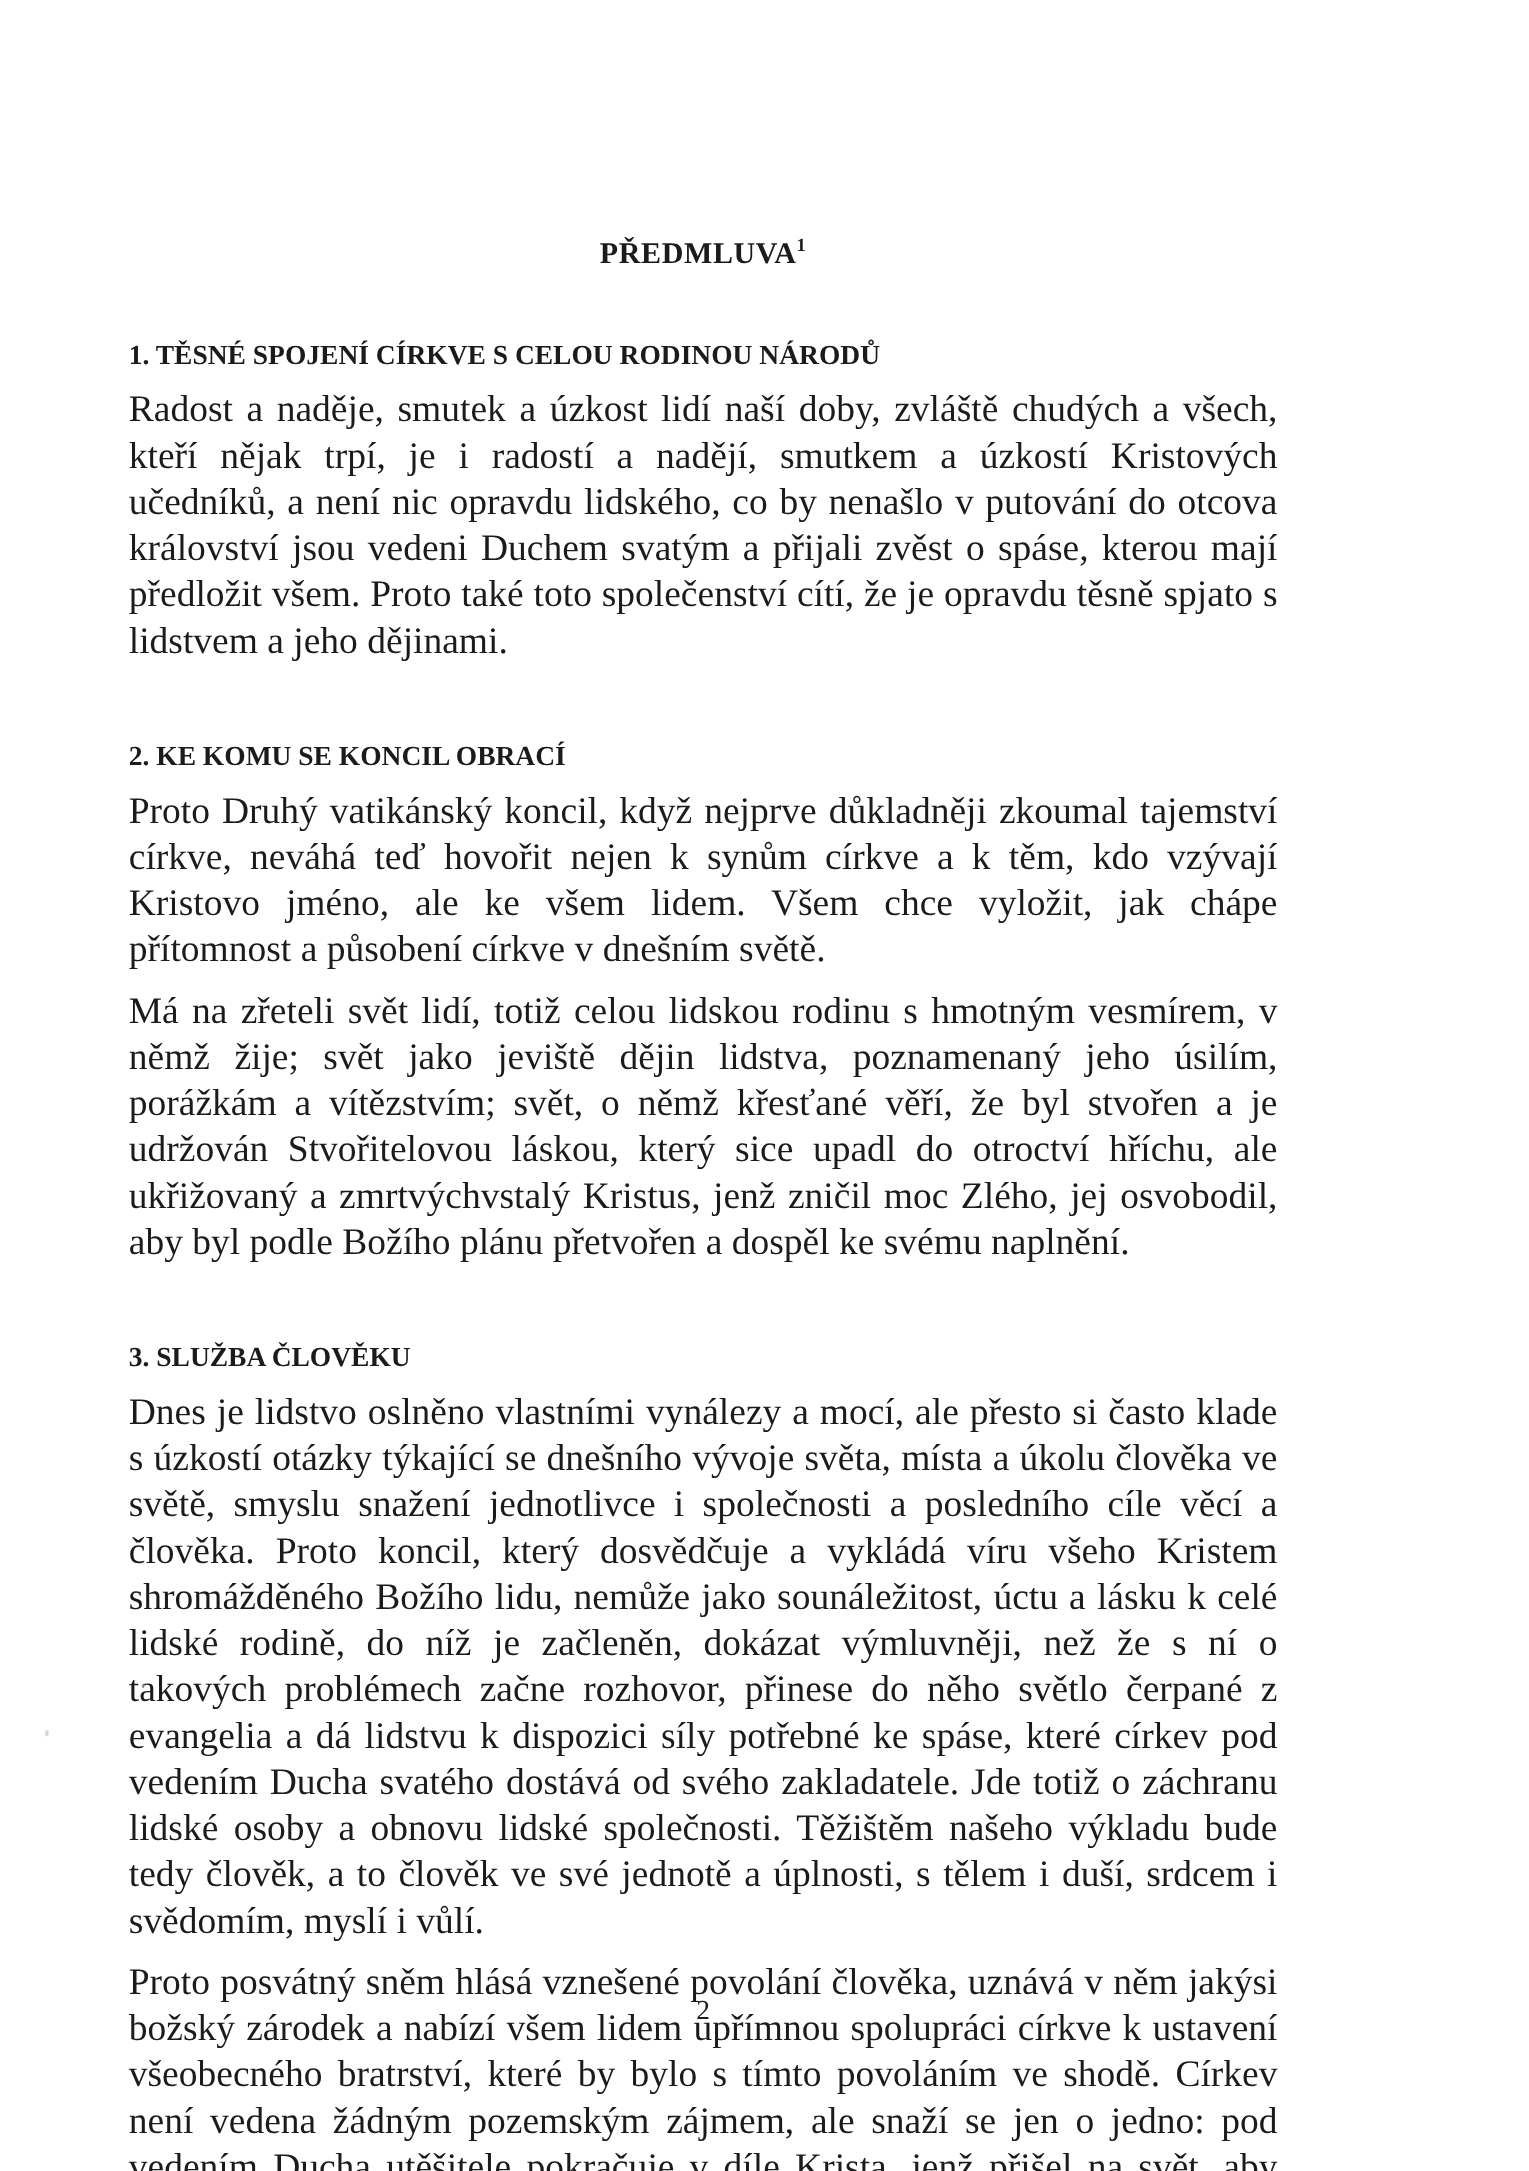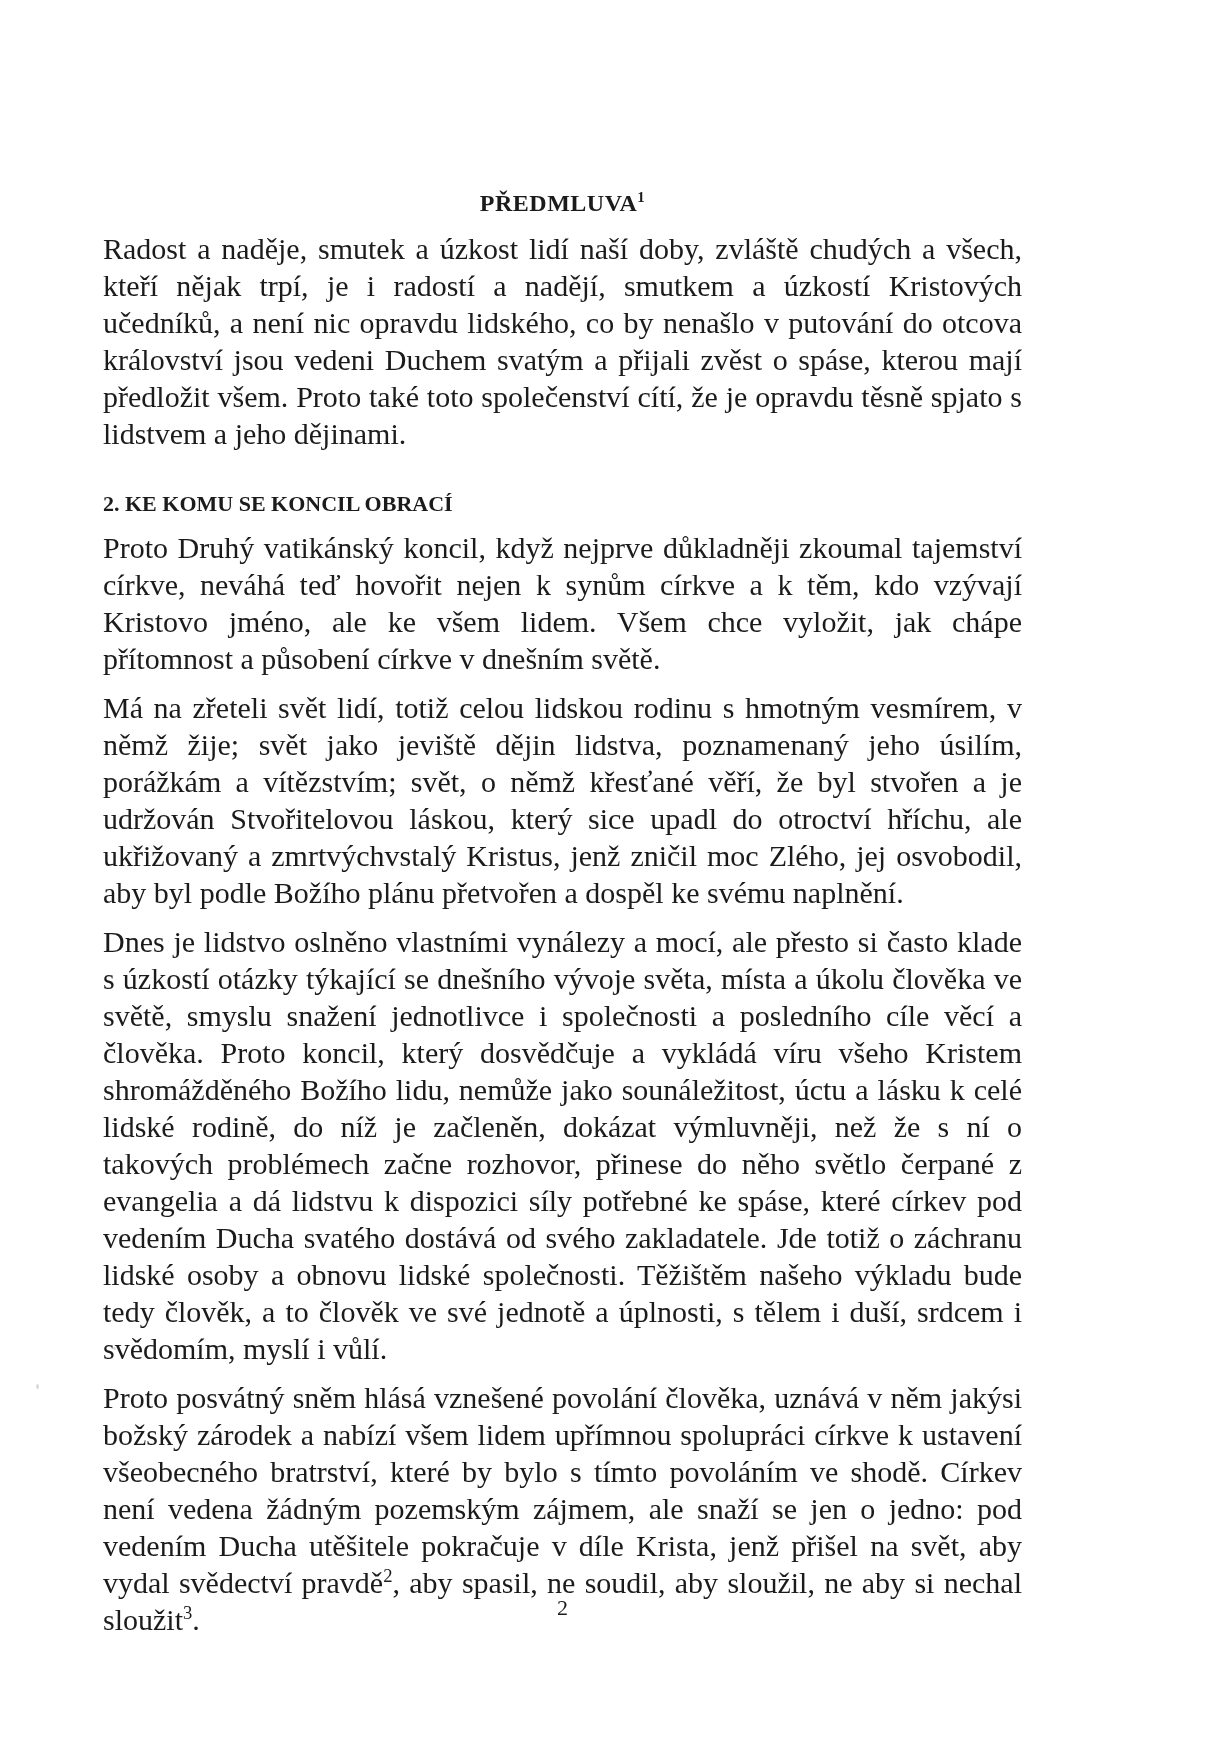--- a/index.html
+++ b/index.html
@@ -79,6 +79,7 @@
 
     <div class="doc-title"><span>PŘEDMLUVA</span><sup>1</sup></div>
 
+    <h2 class="sec-heading gap-after-title">1. TĚSNÉ SPOJENÍ CÍRKVE S CELOU RODINOU NÁRODŮ</h2>
 
     <p class="para">Radost a naděje, smutek a úzkost lidí naší doby, zvláště chudých a všech, kteří nějak trpí, je i radostí a nadějí, smutkem a úzkostí Kristových učedníků, a není nic opravdu lidského, co by nenašlo v putování do otcova království jsou vedeni Duchem svatým a přijali zvěst o spáse, kterou mají předložit všem. Proto také toto společenství cítí, že je opravdu těsně spjato s lidstvem a jeho dějinami.</p>
 

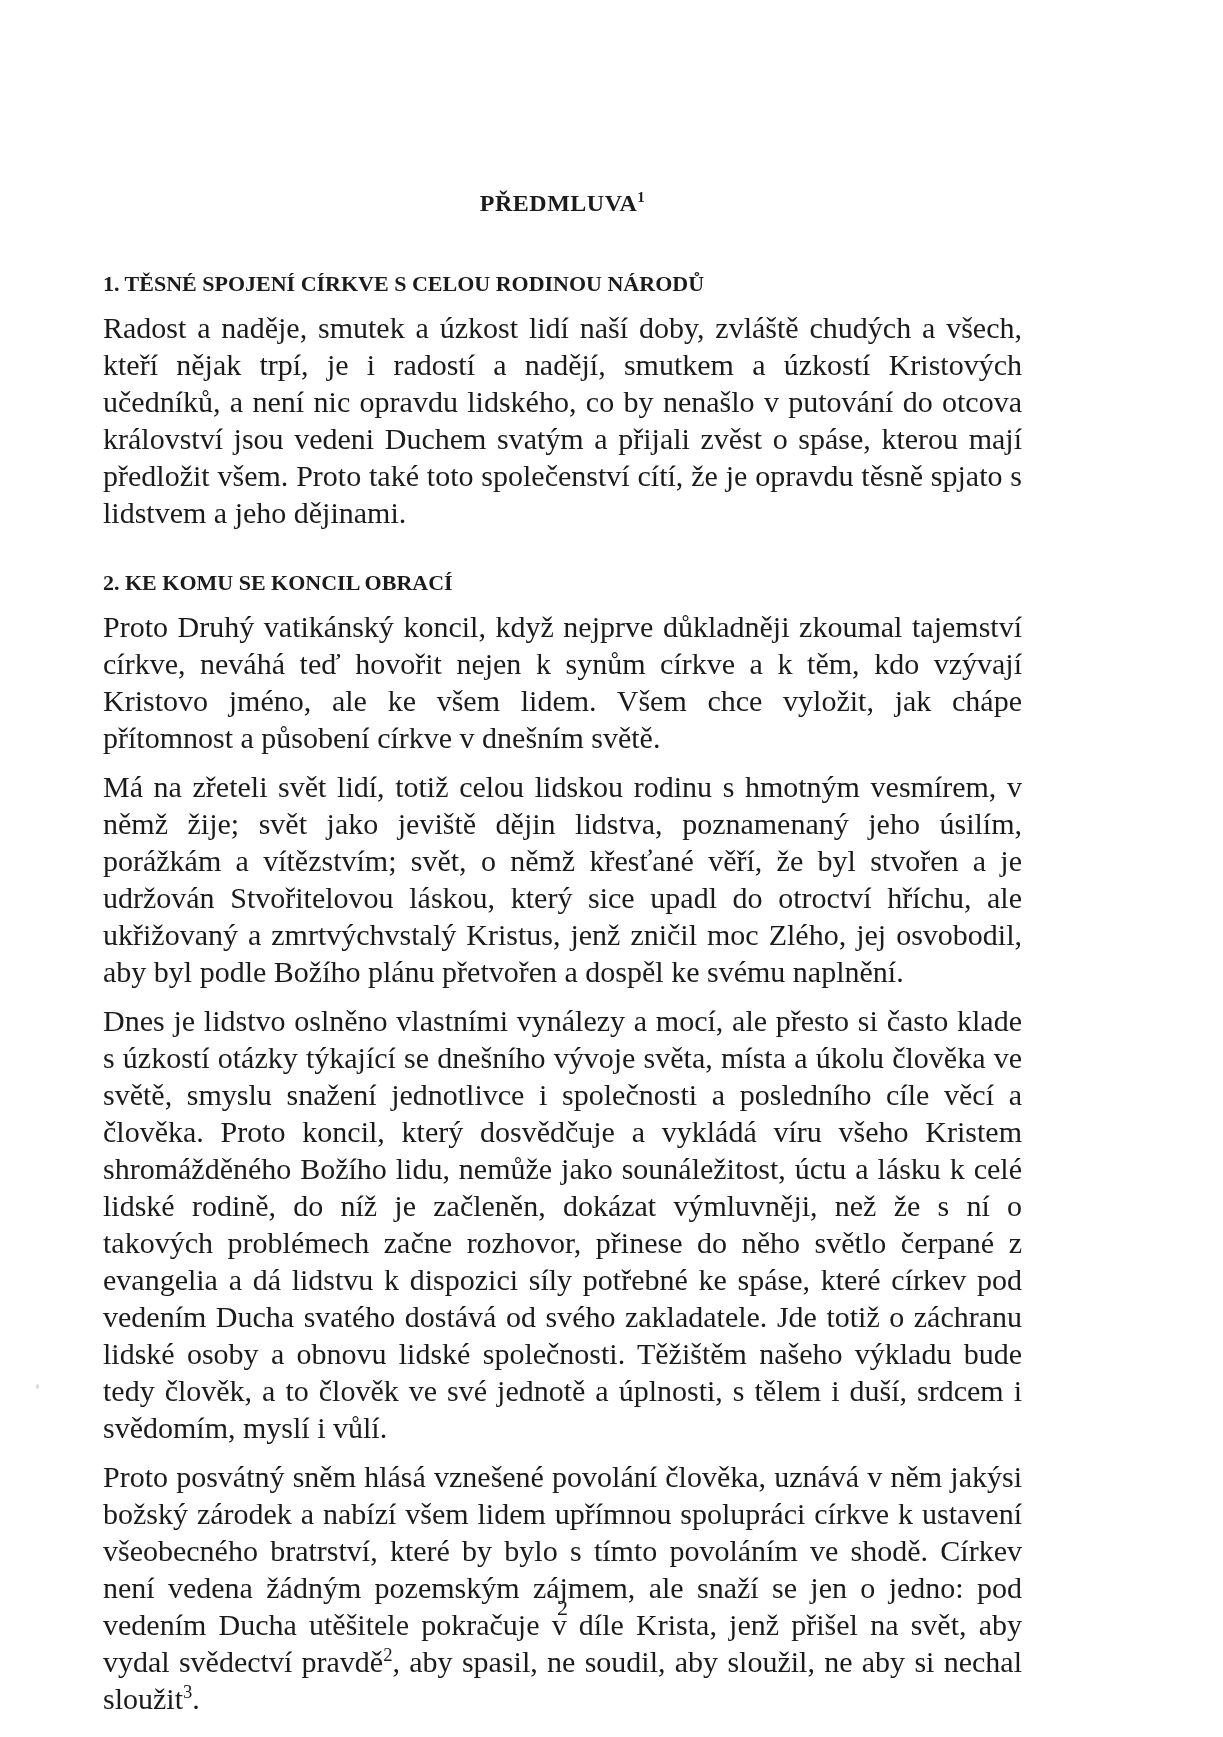--- a/index.html
+++ b/index.html
@@ -41,7 +41,7 @@
     margin: 0;
   }
   .gap-after-title { margin-top: 52px; }
-  .gap-lg { margin-top: 38px; }
+  .gap-lg { margin-top: 60px; }
   .para {
     margin: 12px 0 0 0;
     font-size: 30px;

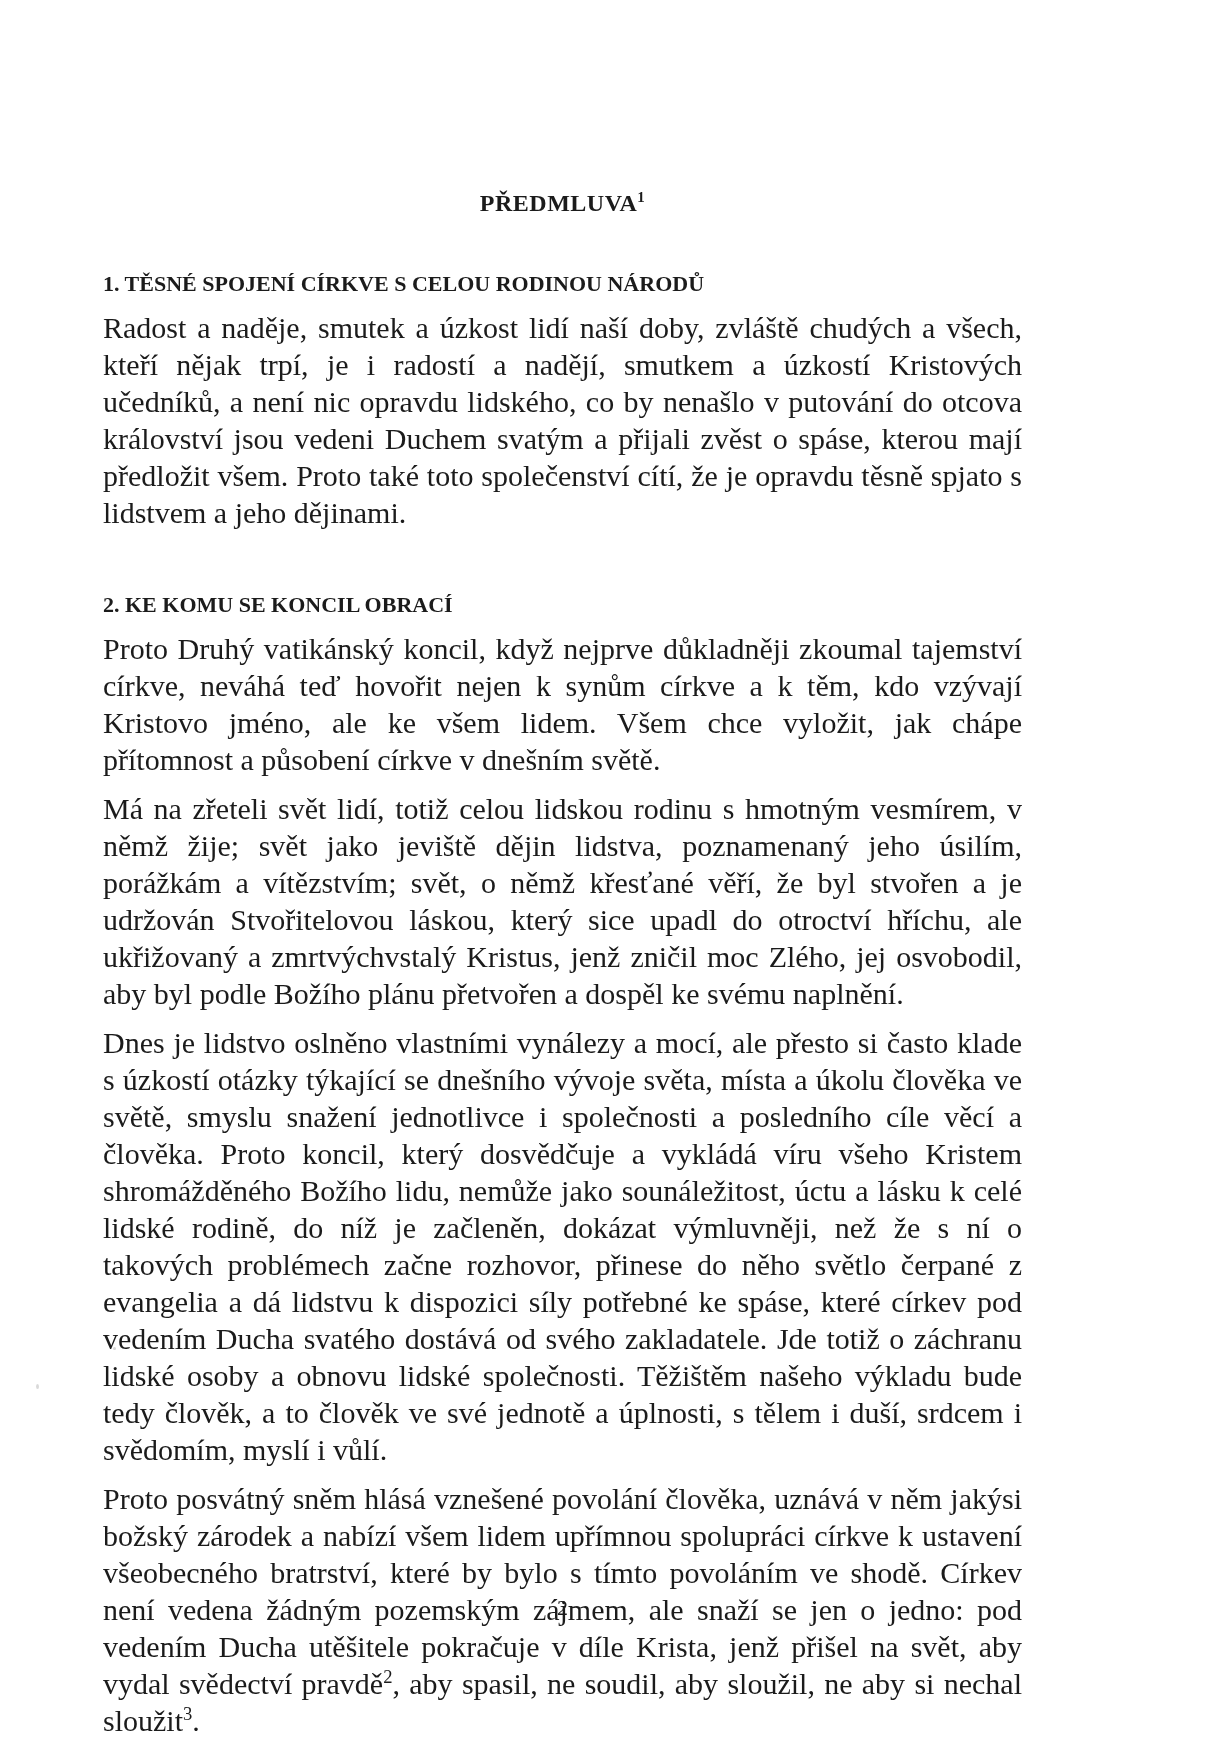--- a/index.html
+++ b/index.html
@@ -89,6 +89,7 @@
 
     <p class="para">Má na zřeteli svět lidí, totiž celou lidskou rodinu s hmotným vesmírem, v němž žije; svět jako jeviště dějin lidstva, poznamenaný jeho úsilím, porážkám a vítězstvím; svět, o němž křesťané věří, že byl stvořen a je udržován Stvořitelovou láskou, který sice upadl do otroctví hříchu, ale ukřižovaný a zmrtvýchvstalý Kristus, jenž zničil moc Zlého, jej osvobodil, aby byl podle Božího plánu přetvořen a dospěl ke svému naplnění.</p>
 
+    <h2 class="sec-heading gap-lg">3. SLUŽBA ČLOVĚKU</h2>
 
     <p class="para">Dnes je lidstvo oslněno vlastními vynálezy a mocí, ale přesto si často klade s úzkostí otázky týkající se dnešního vývoje světa, místa a úkolu člověka ve světě, smyslu snažení jednotlivce i společnosti a posledního cíle věcí a člověka. Proto koncil, který dosvědčuje a vykládá víru všeho Kristem shromážděného Božího lidu, nemůže jako sounáležitost, úctu a lásku k celé lidské rodině, do níž je začleněn, dokázat výmluvněji, než že s ní o takových problémech začne rozhovor, přinese do něho světlo čerpané z evangelia a dá lidstvu k dispozici síly potřebné ke spáse, které církev pod vedením Ducha svatého dostává od svého zakladatele. Jde totiž o záchranu lidské osoby a obnovu lidské společnosti. Těžištěm našeho výkladu bude tedy člověk, a to člověk ve své jednotě a úplnosti, s tělem i duší, srdcem i svědomím, myslí i vůlí.</p>
 

